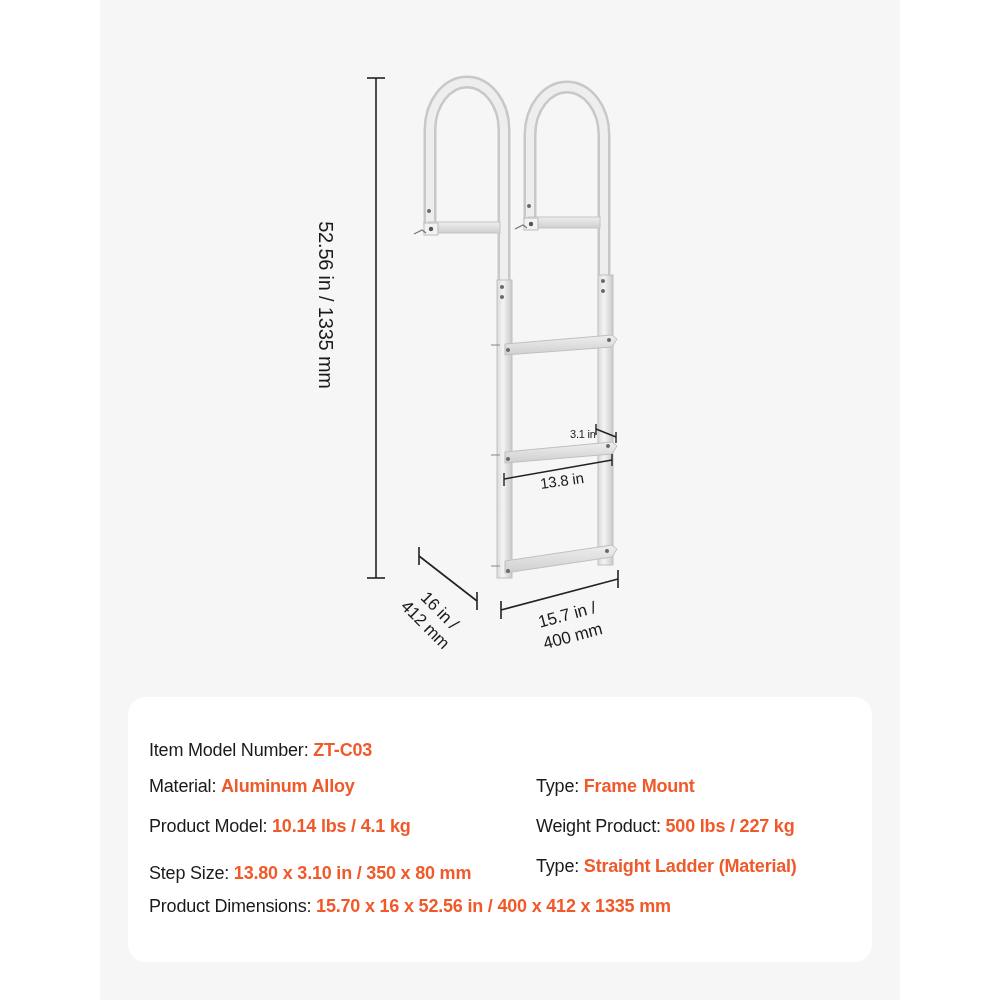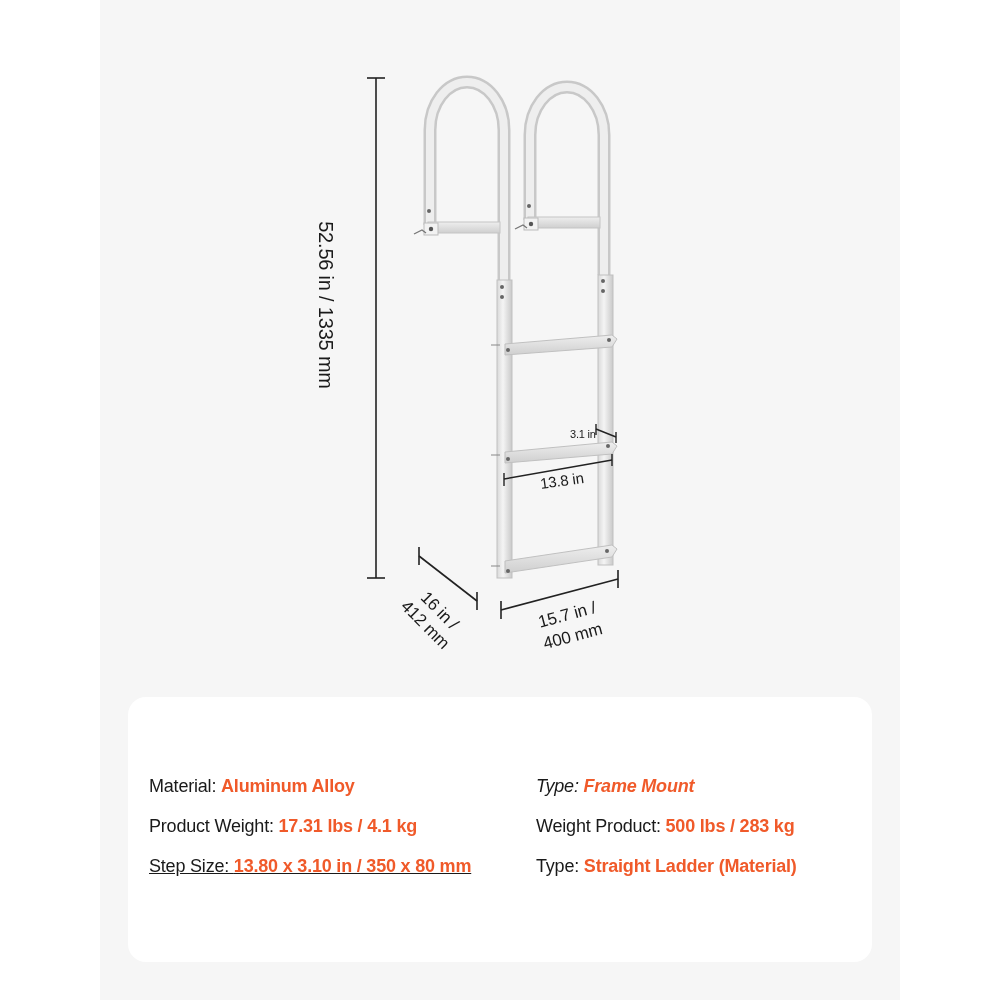--- a/index.html
+++ b/index.html
@@ -158,6 +158,9 @@
 </div>
 
 <div class="card">
+  <div class="spec" style="left:21px; top:43px;">
+    <span>Item Model Number: </span><span class="val">ZT-C03</span>
+  </div>
   <div class="spec" style="left:21px; top:79px;">
     <span>Material: </span><span class="val">Aluminum Alloy</span>
   </div>

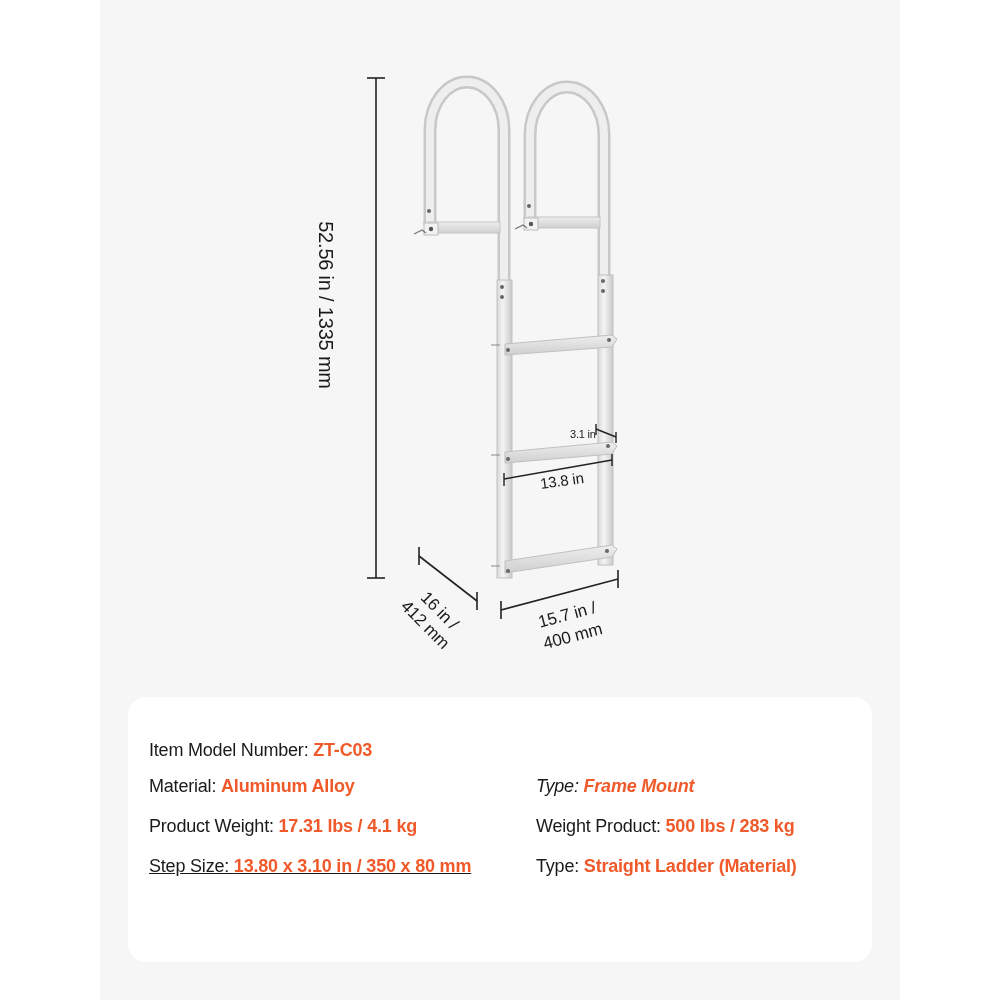--- a/index.html
+++ b/index.html
@@ -164,7 +164,7 @@
   <div class="spec" style="left:21px; top:79px;">
     <span>Material: </span><span class="val">Aluminum Alloy</span>
   </div>
-  <div class="spec" style="left:408px; top:79px;font-style:italic;">
+  <div class="spec" style="left:408px; top:79px;">
     <span>Type: </span><span class="val">Frame Mount</span>
   </div>
   <div class="spec" style="left:21px; top:119px;">

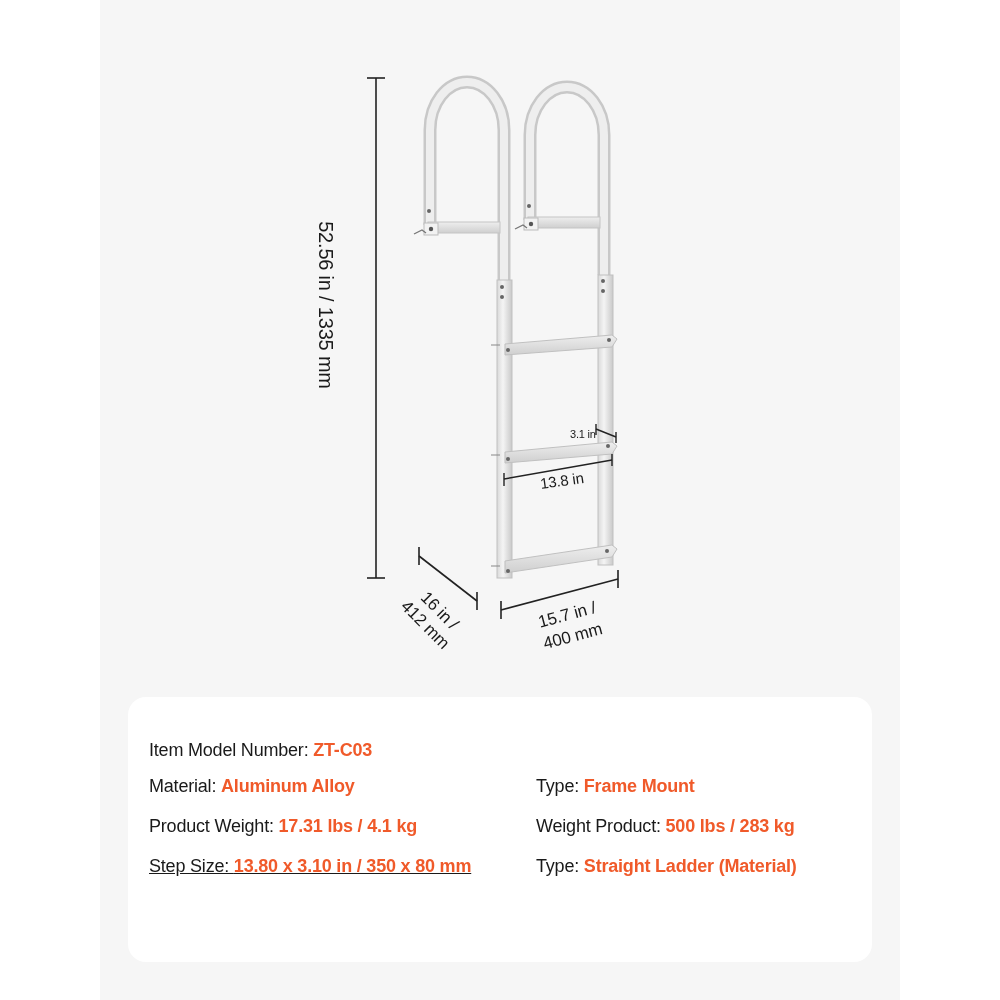--- a/index.html
+++ b/index.html
@@ -168,7 +168,7 @@
     <span>Type: </span><span class="val">Frame Mount</span>
   </div>
   <div class="spec" style="left:21px; top:119px;">
-    <span>Product Weight: </span><span class="val">17.31 lbs / 4.1 kg</span>
+    <span>Product Model: </span><span class="val">17.31 lbs / 4.1 kg</span>
   </div>
   <div class="spec" style="left:408px; top:119px;">
     <span>Weight Product: </span><span class="val">500 lbs / 283 kg</span>

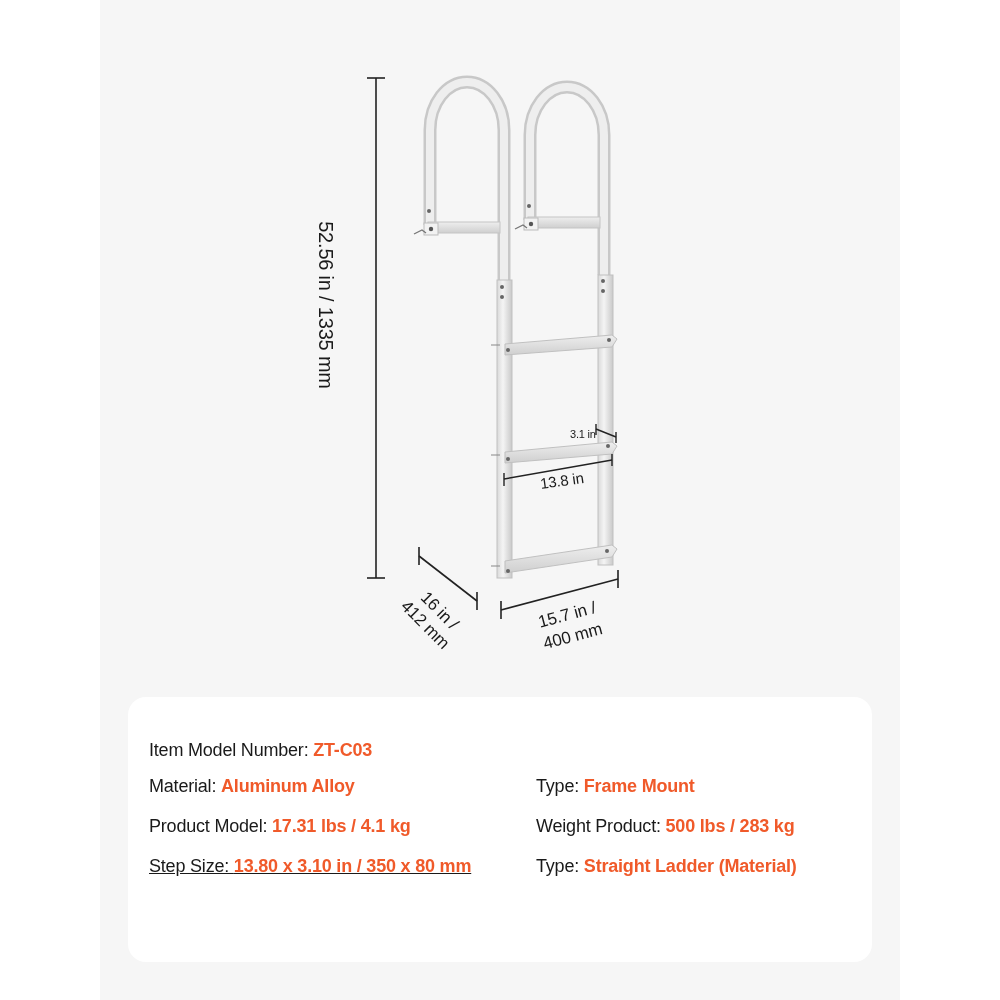--- a/index.html
+++ b/index.html
@@ -168,7 +168,7 @@
     <span>Type: </span><span class="val">Frame Mount</span>
   </div>
   <div class="spec" style="left:21px; top:119px;">
-    <span>Product Model: </span><span class="val">17.31 lbs / 4.1 kg</span>
+    <span>Product Model: </span><span class="val">10.14 lbs / 4.1 kg</span>
   </div>
   <div class="spec" style="left:408px; top:119px;">
     <span>Weight Product: </span><span class="val">500 lbs / 283 kg</span>

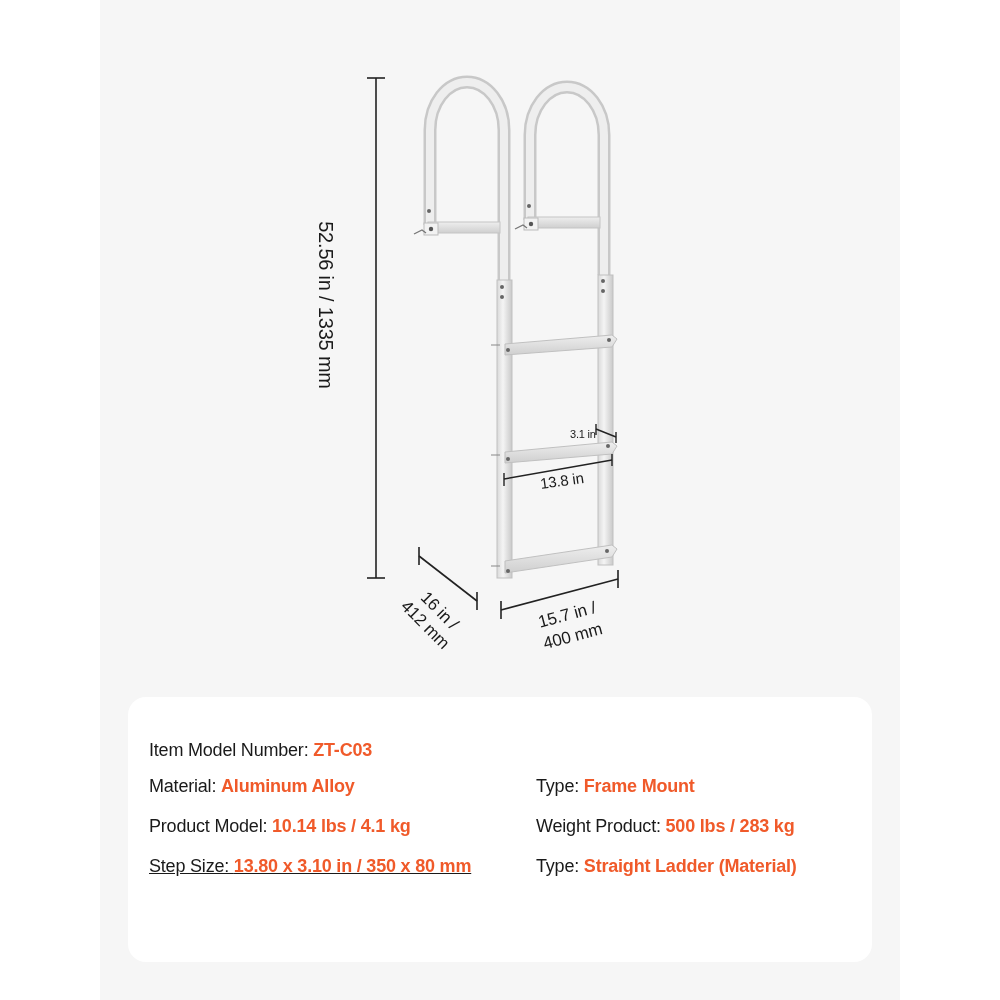--- a/index.html
+++ b/index.html
@@ -171,7 +171,7 @@
     <span>Product Model: </span><span class="val">10.14 lbs / 4.1 kg</span>
   </div>
   <div class="spec" style="left:408px; top:119px;">
-    <span>Weight Product: </span><span class="val">500 lbs / 283 kg</span>
+    <span>Weight Product: </span><span class="val">500 lbs / 227 kg</span>
   </div>
   <div class="spec" style="left:21px; top:159px;text-decoration:underline;">
     <span>Step Size: </span><span class="val">13.80 x 3.10 in / 350 x 80 mm</span>

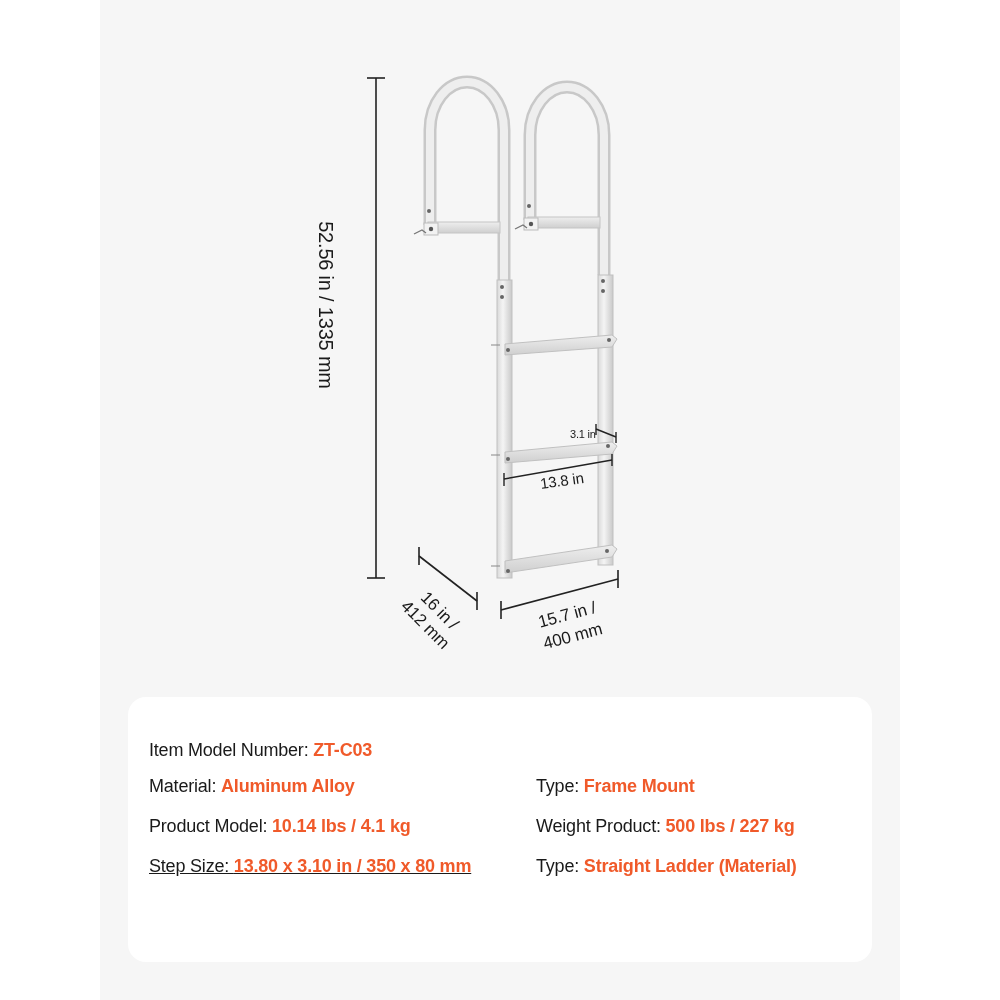--- a/index.html
+++ b/index.html
@@ -173,7 +173,7 @@
   <div class="spec" style="left:408px; top:119px;">
     <span>Weight Product: </span><span class="val">500 lbs / 227 kg</span>
   </div>
-  <div class="spec" style="left:21px; top:159px;text-decoration:underline;">
+  <div class="spec" style="left:21px; top:166px;">
     <span>Step Size: </span><span class="val">13.80 x 3.10 in / 350 x 80 mm</span>
   </div>
   <div class="spec" style="left:408px; top:159px;">

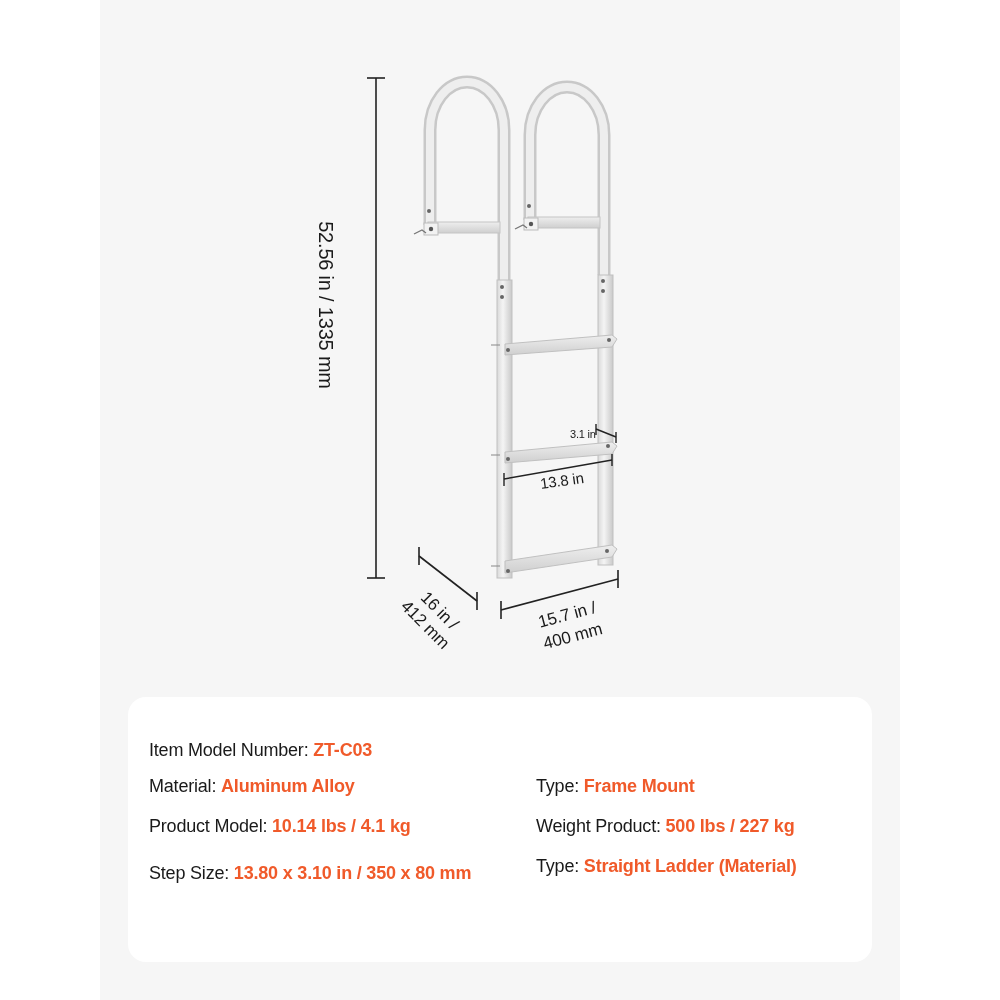--- a/index.html
+++ b/index.html
@@ -179,6 +179,9 @@
   <div class="spec" style="left:408px; top:159px;">
     <span>Type: </span><span class="val">Straight Ladder (Material)</span>
   </div>
+  <div class="spec" style="left:21px; top:199px;">
+    <span>Product Dimensions: </span><span class="val">15.70 x 16 x 52.56 in / 400 x 412 x 1335 mm</span>
+  </div>
 </div>
 
 </body></html>

